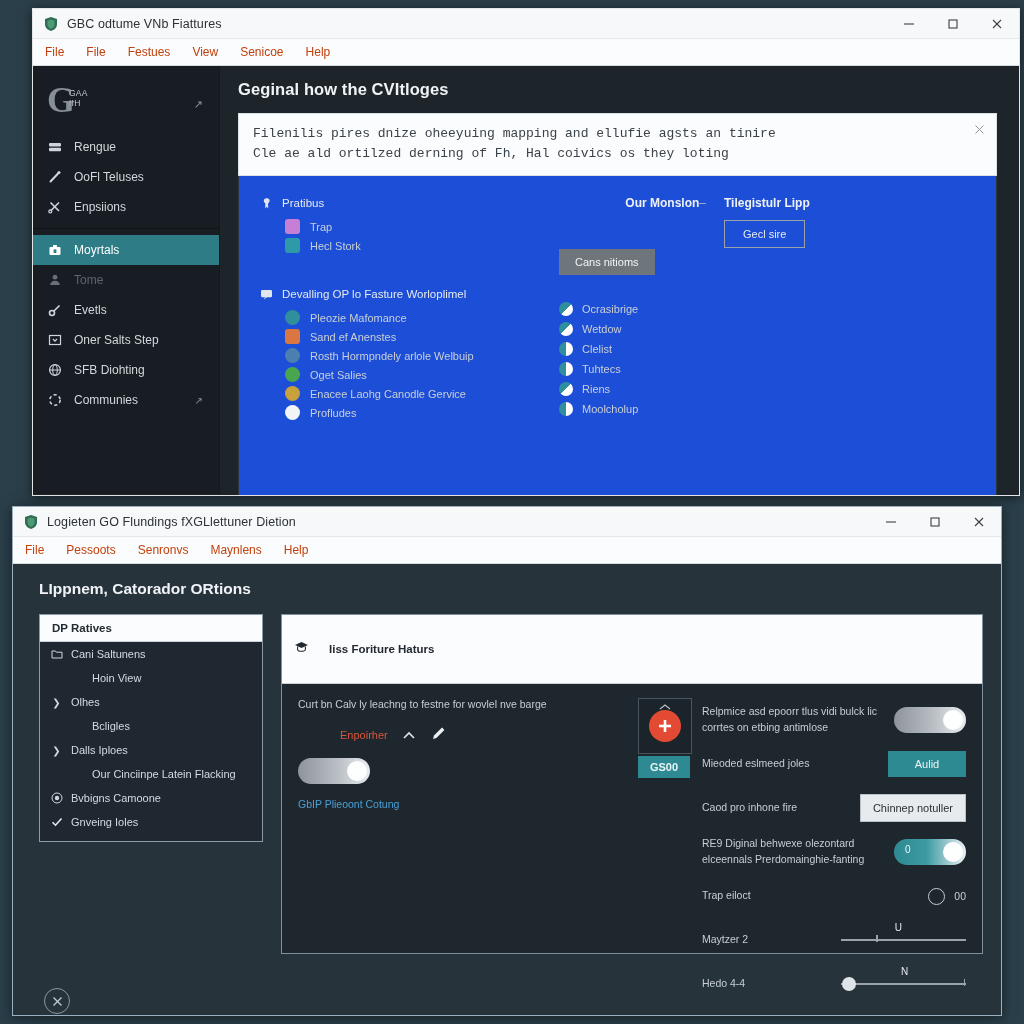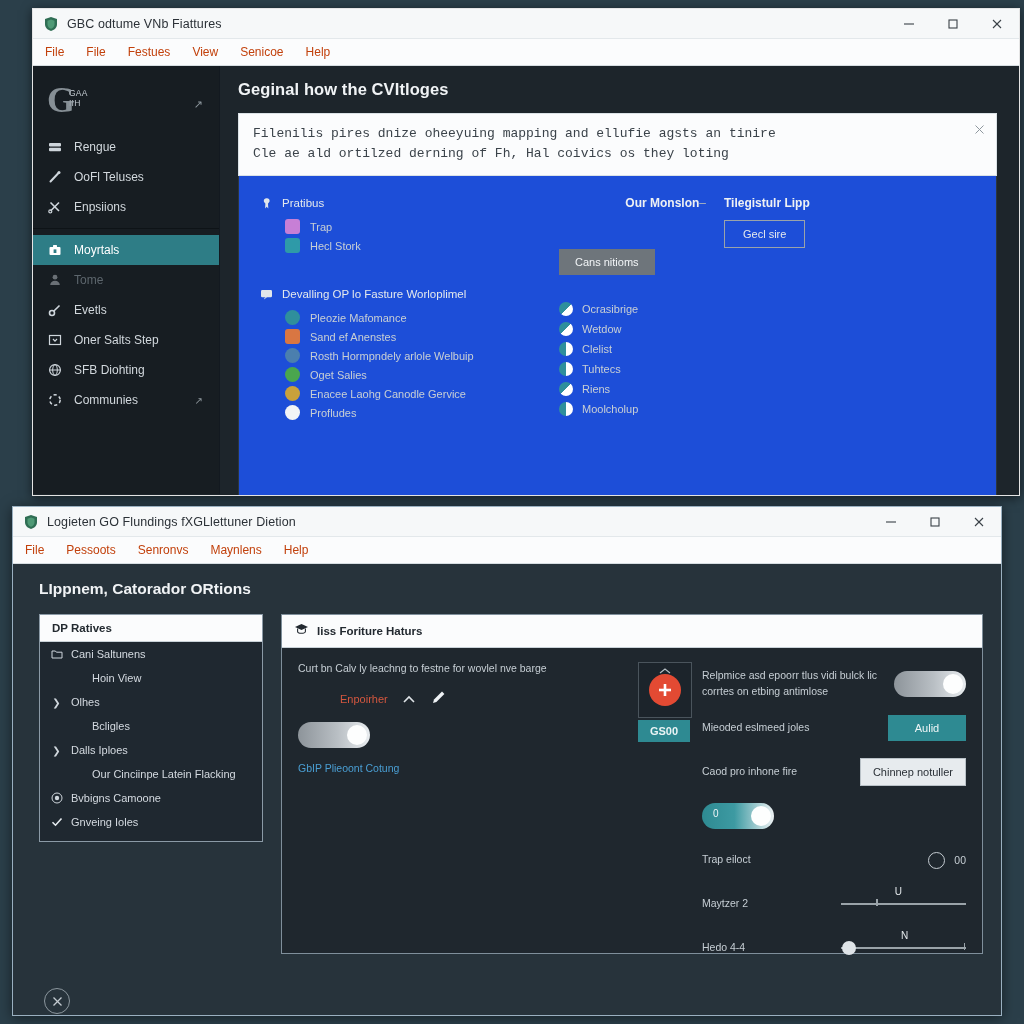--- a/index.html
+++ b/index.html
@@ -138,7 +138,7 @@
     height: 338px;
   }
   .rpanel-head {
-    background:#fbfcfd; padding: 7px 12px; display:flex; align-items:center; gap:8px;
+    background:#fbfcfd; padding: 25px 12px; display:flex; align-items:center; gap:20px;
     border-bottom:1px solid #c9d2d8;
   }
   .rpanel-head .rt { font-size:11.5px; color:#222930; font-weight:600; }

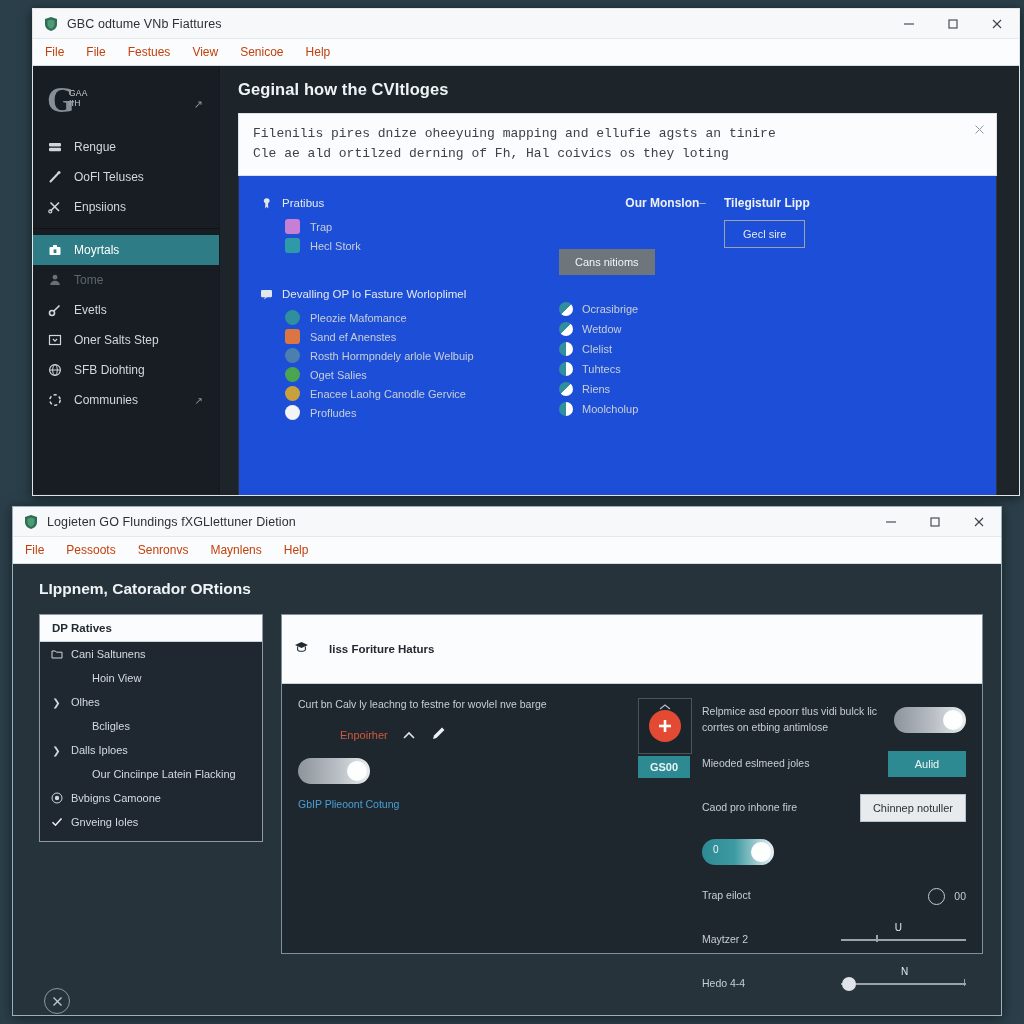--- a/index.html
+++ b/index.html
@@ -643,6 +643,7 @@
               </div>
 
               <div class="rrow">
+                <span class="lbl">RE9 Diginal behwexe olezontard elceennals Prerdomainghie-fanting</span>
                 <div class="toggle teal">
                   <span class="tv">0</span>
                   <span class="knob"></span>

